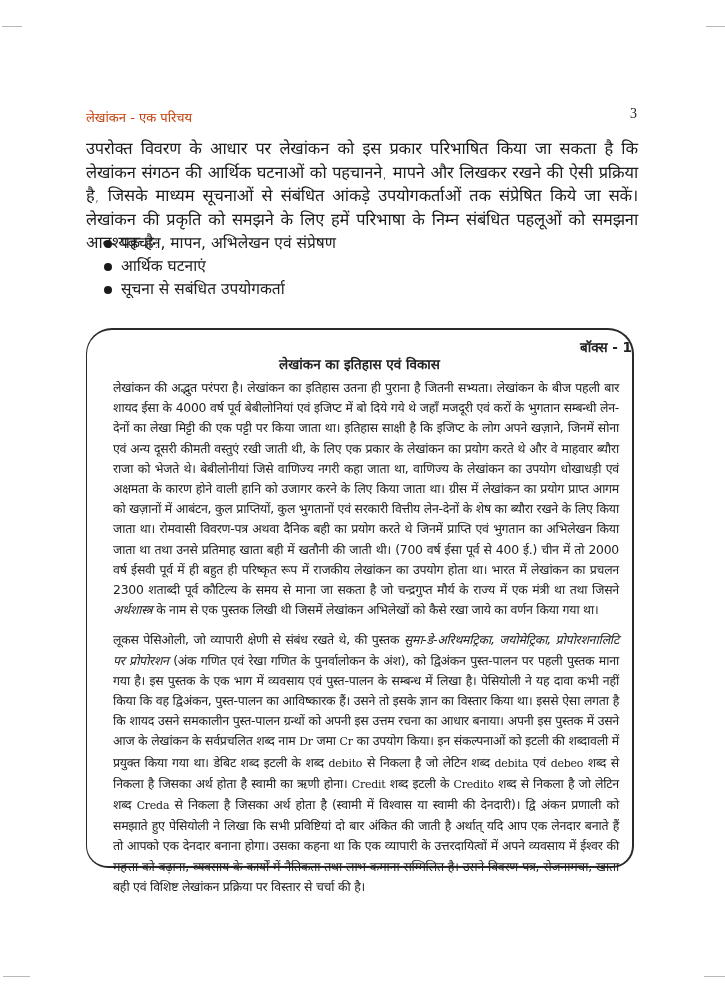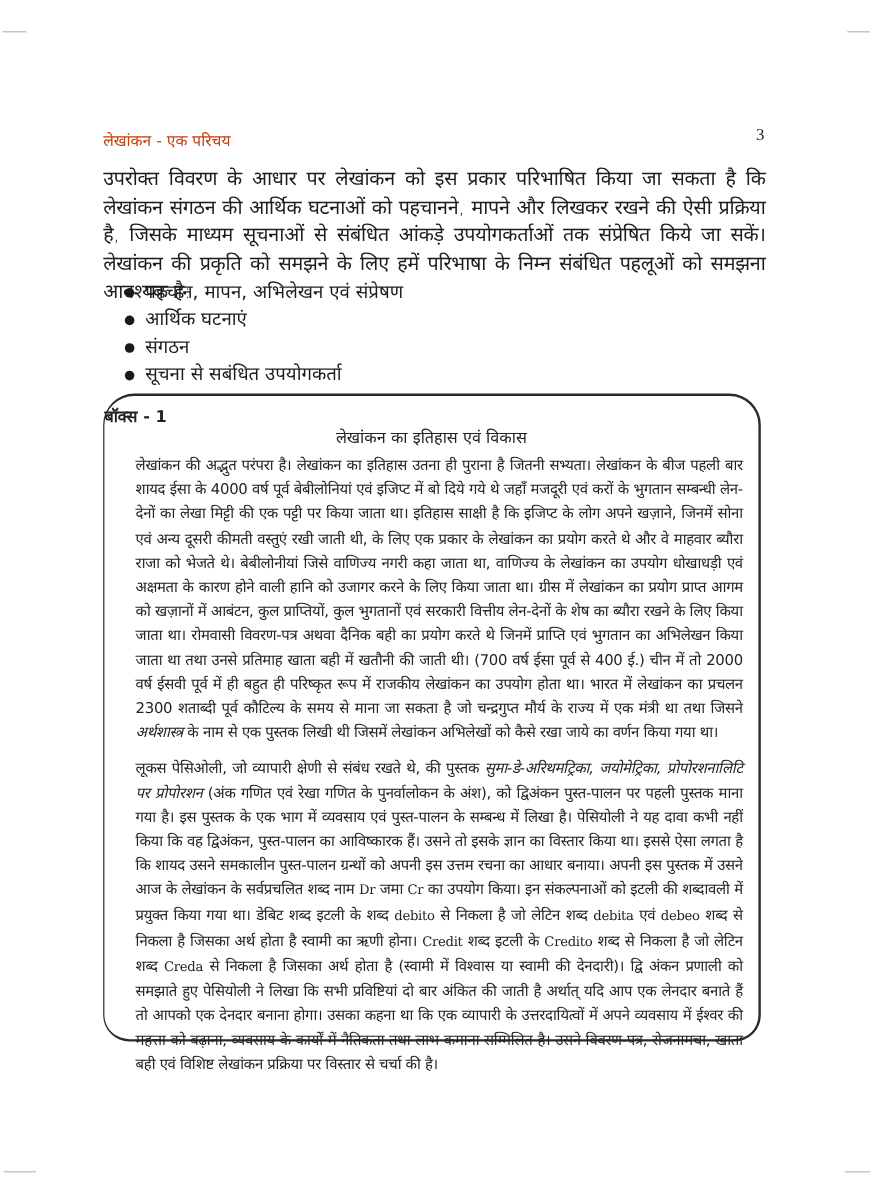--- a/index.html
+++ b/index.html
@@ -148,7 +148,6 @@
 <ul class="bullets">
   <li><span class="dot"></span><span>पहचान, मापन, अभिलेखन एवं संप्रेषण</span></li>
   <li><span class="dot"></span><span>आर्थिक घटनाएं</span></li>
-  <li><span class="dot"></span><span>संगठन</span></li>
   <li><span class="dot"></span><span>सूचना से सबंधित उपयोगकर्ता</span></li>
 </ul>
 

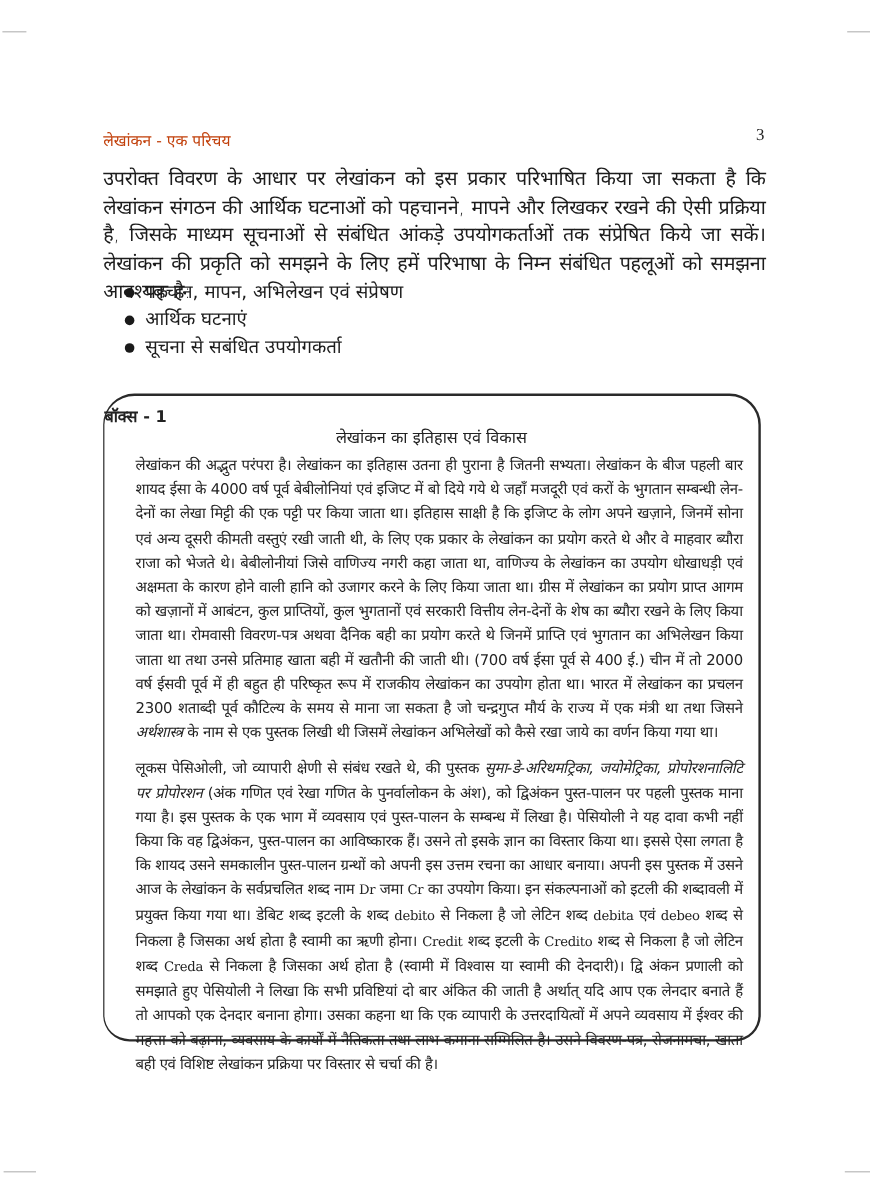--- a/index.html
+++ b/index.html
@@ -92,7 +92,7 @@
     top: 8px;
     left: 0;
     width: 100%;
-    text-align: left;
+    text-align: right;
     font-family: "DejaVu Sans", "Liberation Sans", sans-serif;
     font-size: 13.5px;
     font-weight: bold;

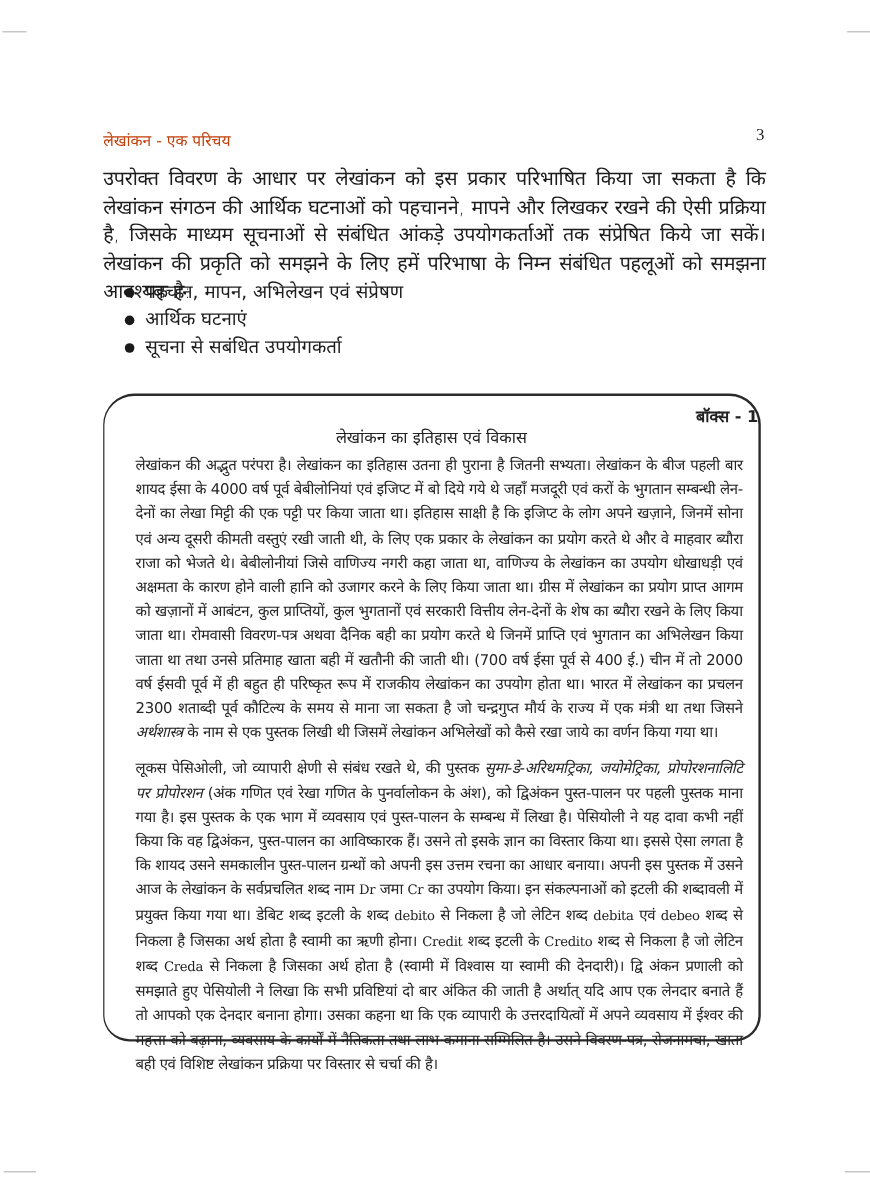--- a/index.html
+++ b/index.html
@@ -106,7 +106,7 @@
     text-align: center;
     font-family: "DejaVu Sans", "Liberation Sans", sans-serif;
     font-size: 13.5px;
-    font-weight: normal;
+    font-weight: bold;
     color: #222;
   }
   .box-body {

